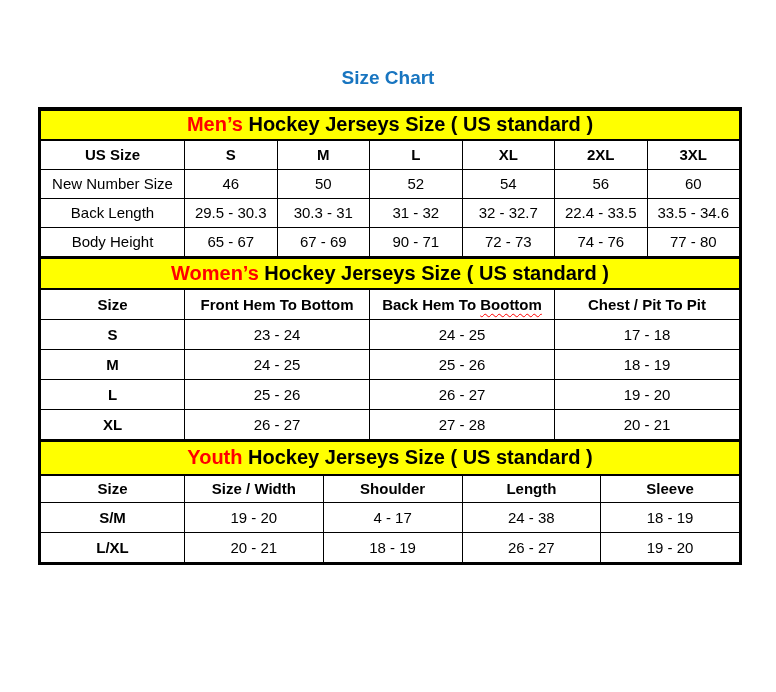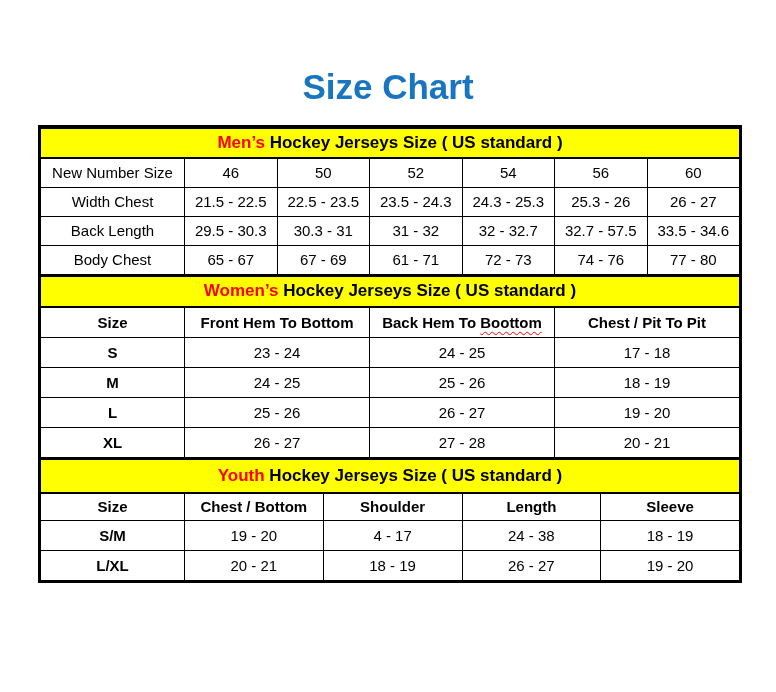--- a/index.html
+++ b/index.html
@@ -17,7 +17,7 @@
   .page-title {
     margin-top: 68px;
     text-align: center;
-    font-size: 35px;
+    font-size: 19px;
     font-weight: 700;
     line-height: 1.1;
     color: var(--title-blue, #1875c0);

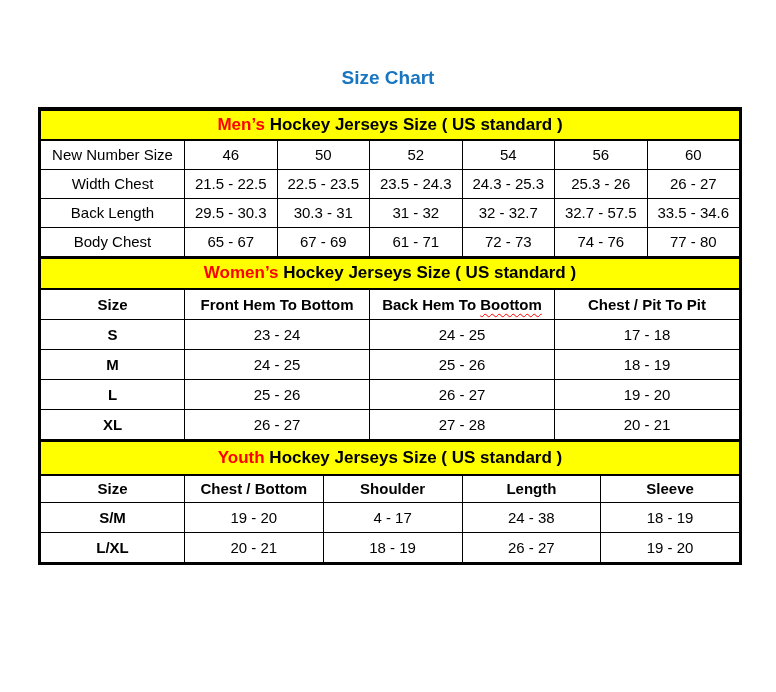--- a/index.html
+++ b/index.html
@@ -47,7 +47,7 @@
   tr.section-head td {
     background: var(--section-yellow, #ffff00);
     height: 36px;
-    font-size: 17px;
+    font-size: 20px;
     font-weight: 700;
     border-top: 2px solid #000;
     border-bottom: 2px solid #000;

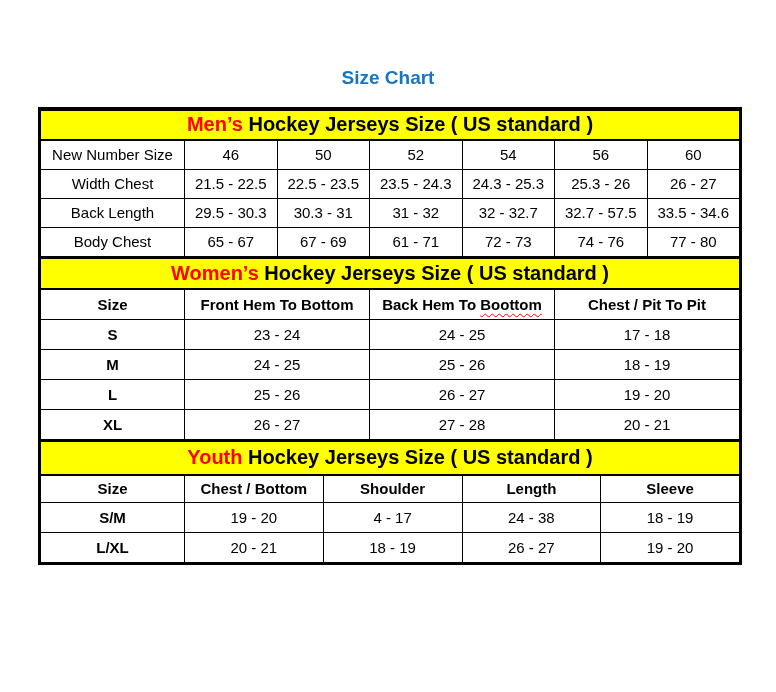--- a/index.html
+++ b/index.html
@@ -90,6 +90,15 @@
         <tr class="section-head">
           <td colspan="7"><span class="accent">Men’s</span> Hockey Jerseys Size ( US standard )</td>
         </tr>
+        <tr class="col-head">
+          <th>US Size</th>
+          <th>S</th>
+          <th>M</th>
+          <th>L</th>
+          <th>XL</th>
+          <th>2XL</th>
+          <th>3XL</th>
+        </tr>
         <tr>
           <td class="row-label">New Number Size</td>
           <td class="value-cell">46</td>

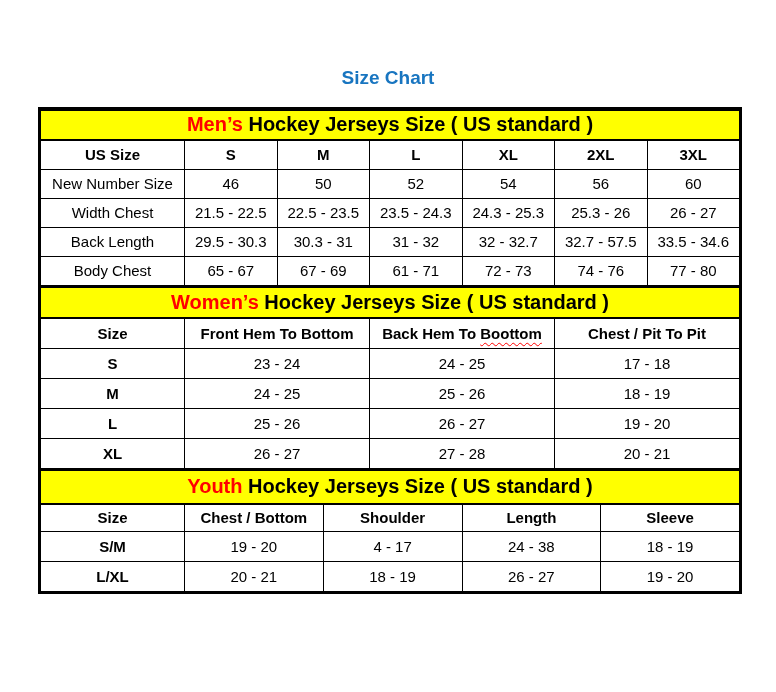--- a/index.html
+++ b/index.html
@@ -109,15 +109,6 @@
           <td class="value-cell">60</td>
         </tr>
         <tr>
-          <td class="row-label">Width Chest</td>
-          <td class="value-cell">21.5 - 22.5</td>
-          <td class="value-cell">22.5 - 23.5</td>
-          <td class="value-cell">23.5 - 24.3</td>
-          <td class="value-cell">24.3 - 25.3</td>
-          <td class="value-cell">25.3 - 26</td>
-          <td class="value-cell">26 - 27</td>
-        </tr>
-        <tr>
           <td class="row-label">Back Length</td>
           <td class="value-cell">29.5 - 30.3</td>
           <td class="value-cell">30.3 - 31</td>

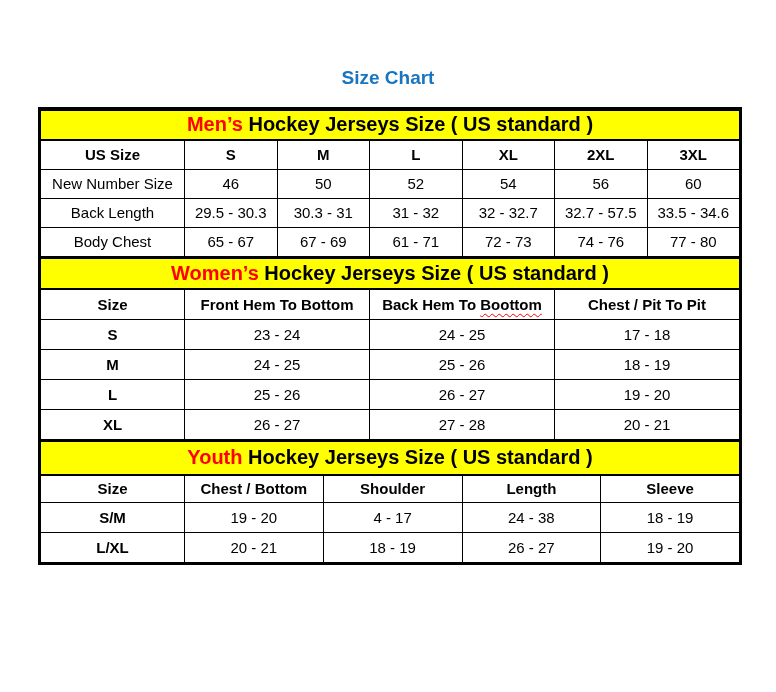--- a/index.html
+++ b/index.html
@@ -114,7 +114,7 @@
           <td class="value-cell">30.3 - 31</td>
           <td class="value-cell">31 - 32</td>
           <td class="value-cell">32 - 32.7</td>
-          <td class="value-cell">32.7 - 57.5</td>
+          <td class="value-cell">22.4 - 33.5</td>
           <td class="value-cell">33.5 - 34.6</td>
         </tr>
         <tr>

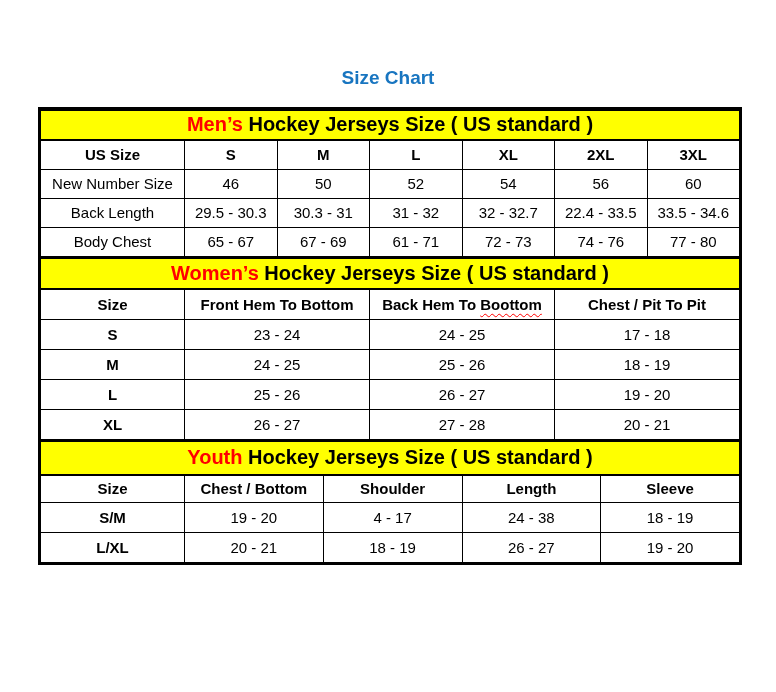--- a/index.html
+++ b/index.html
@@ -118,7 +118,7 @@
           <td class="value-cell">33.5 - 34.6</td>
         </tr>
         <tr>
-          <td class="row-label">Body Chest</td>
+          <td class="row-label">Body Height</td>
           <td class="value-cell">65 - 67</td>
           <td class="value-cell">67 - 69</td>
           <td class="value-cell">61 - 71</td>

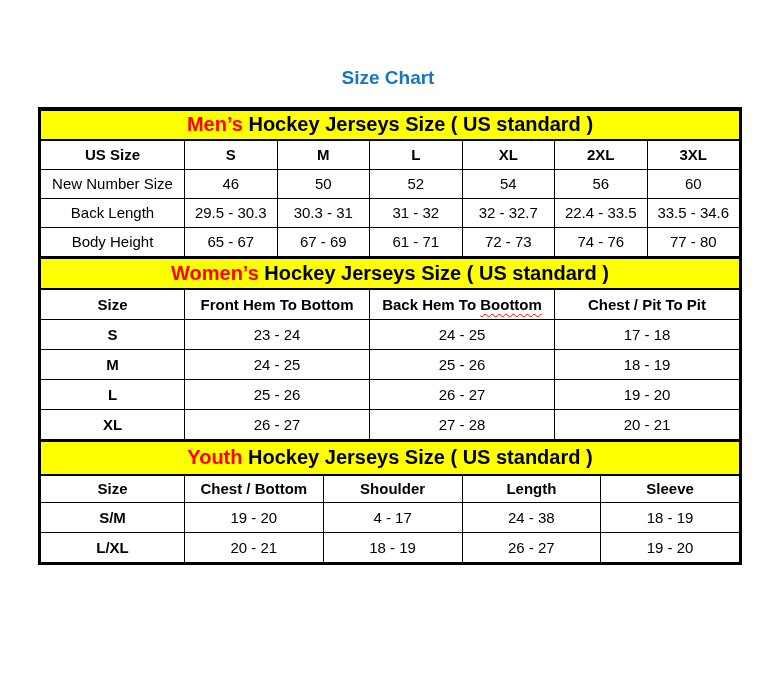--- a/index.html
+++ b/index.html
@@ -121,7 +121,7 @@
           <td class="row-label">Body Height</td>
           <td class="value-cell">65 - 67</td>
           <td class="value-cell">67 - 69</td>
-          <td class="value-cell">61 - 71</td>
+          <td class="value-cell">90 - 71</td>
           <td class="value-cell">72 - 73</td>
           <td class="value-cell">74 - 76</td>
           <td class="value-cell">77 - 80</td>

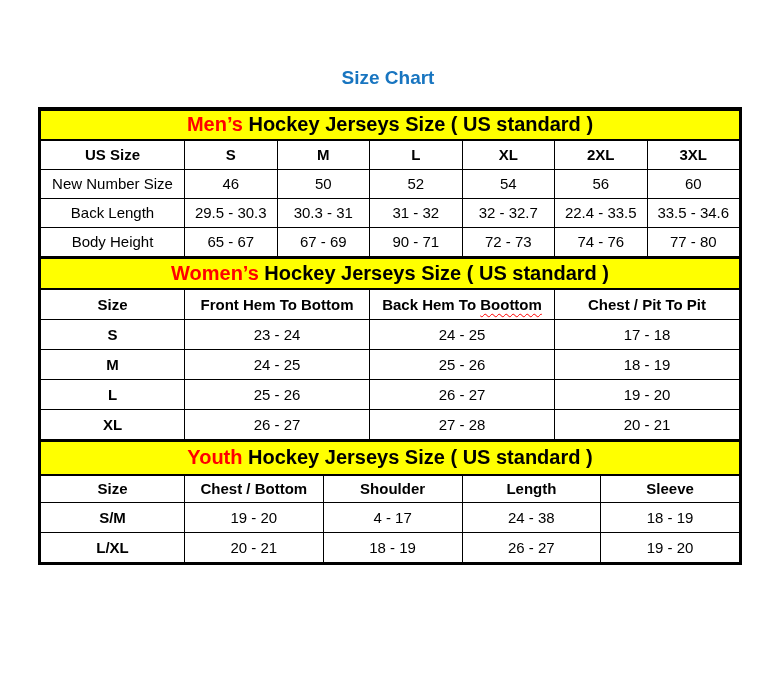--- a/index.html
+++ b/index.html
@@ -185,7 +185,7 @@
         </tr>
         <tr class="col-head">
           <th>Size</th>
-          <th>Chest / Bottom</th>
+          <th>Size / Width</th>
           <th>Shoulder</th>
           <th>Length</th>
           <th>Sleeve</th>

